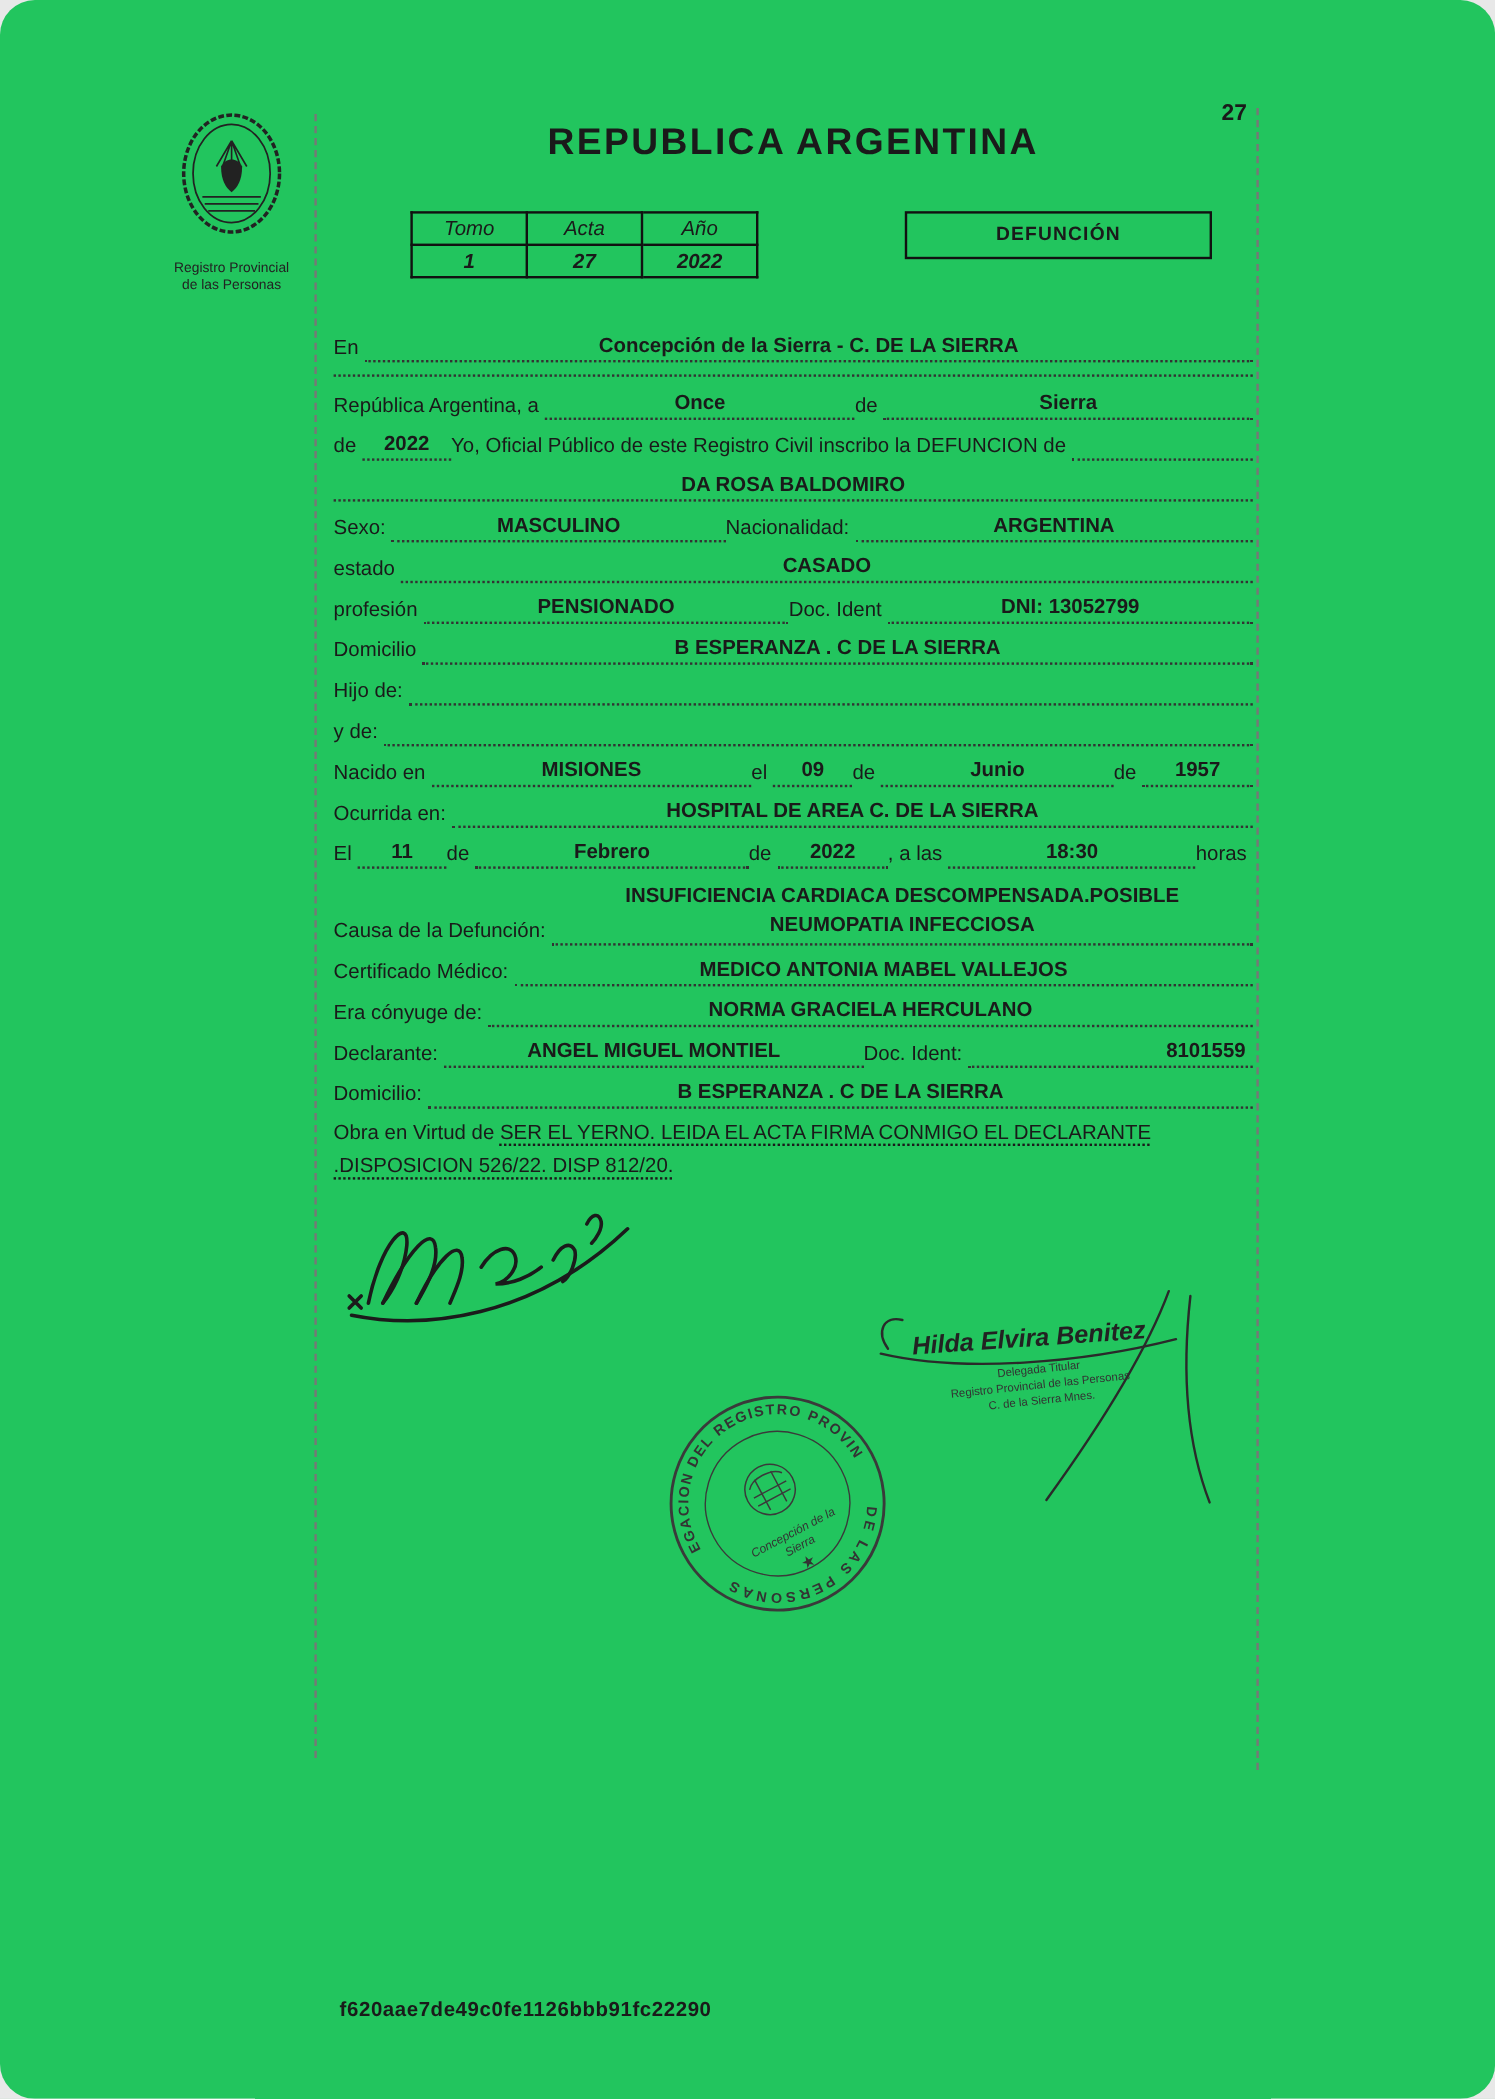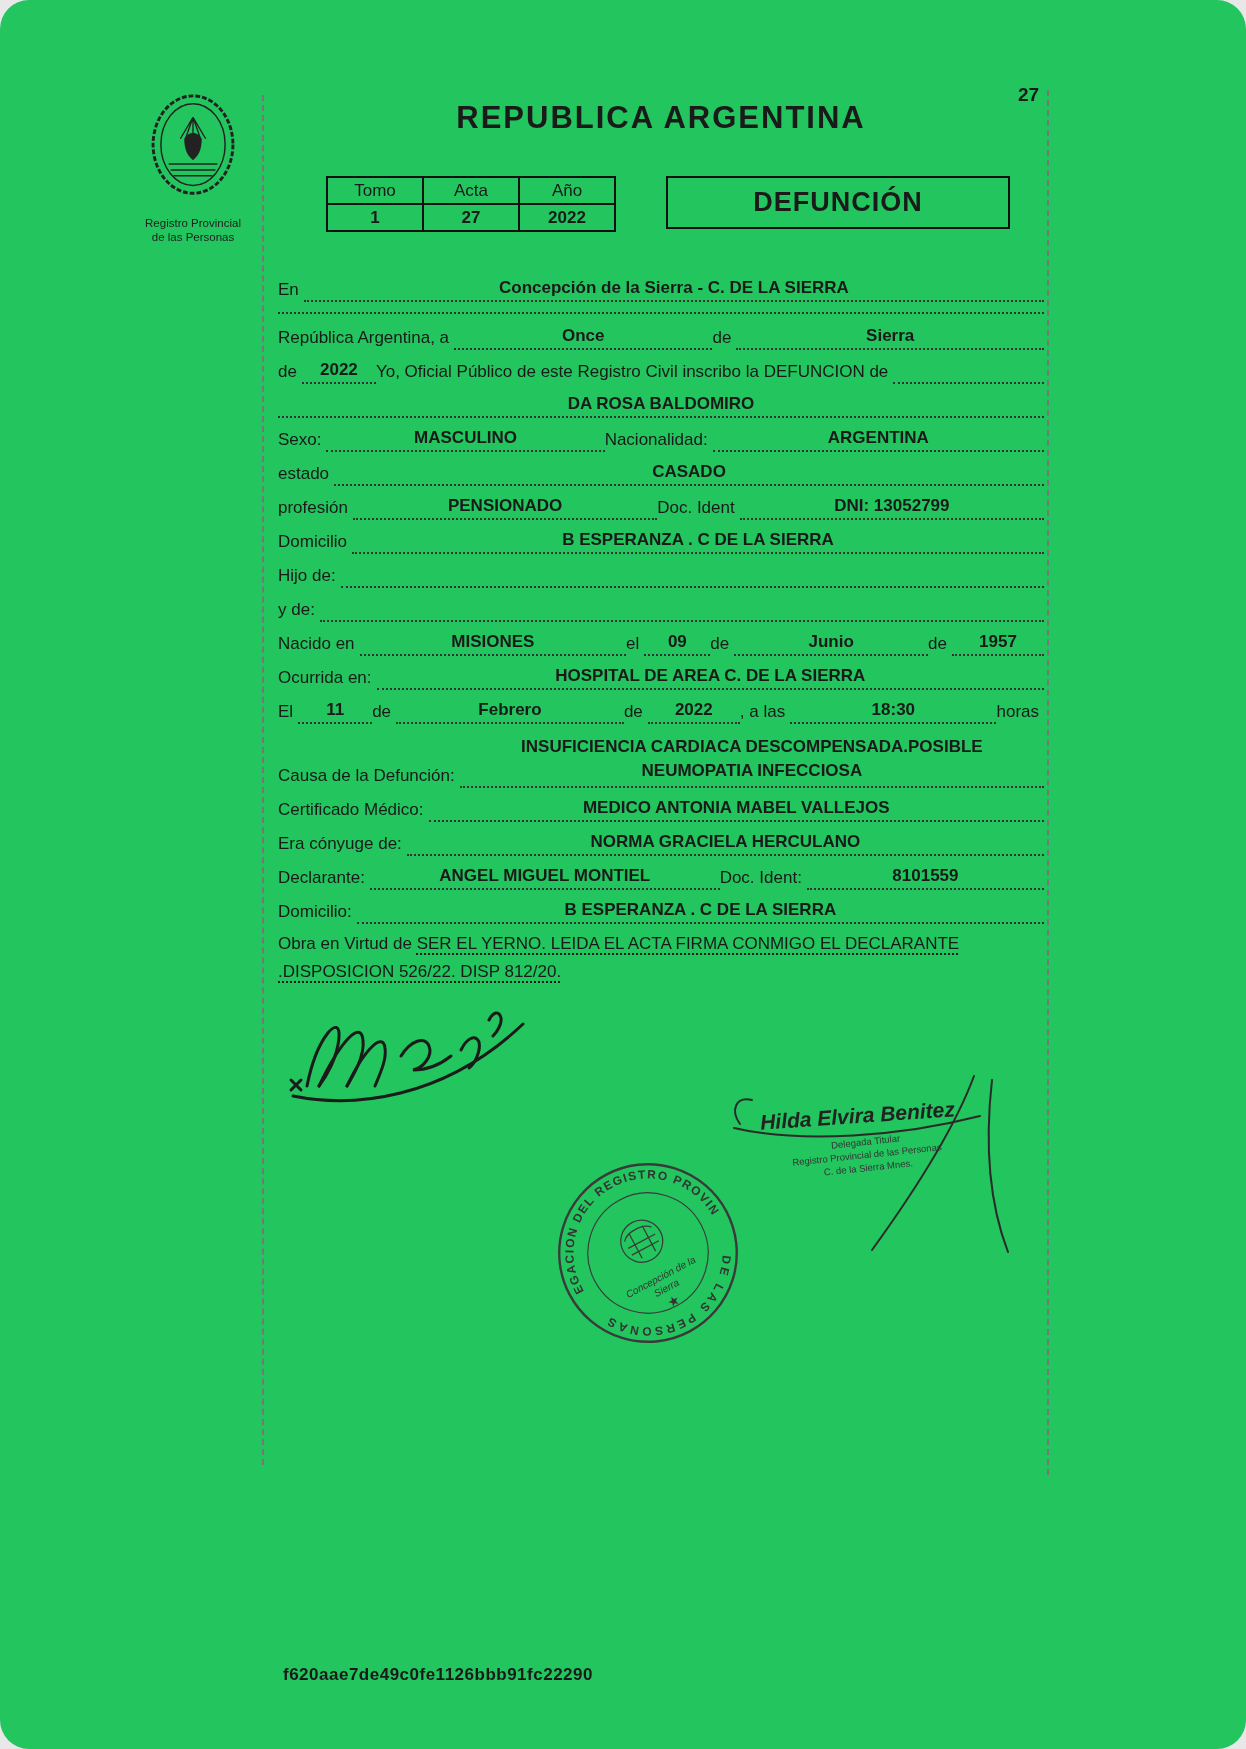--- a/index.html
+++ b/index.html
@@ -30,7 +30,7 @@
   }
 
   .head-band { display:flex; align-items:flex-start; margin:40px 0 0 0; }
-  table.recbox { border-collapse:collapse; margin-left:48px; }
+  table.recbox { border-collapse:collapse; margin-left:64px;font-style:italic; }
   table.recbox td {
     border:2px solid #111; width:86px; height:25px;
     text-align:center; font-size:17px; padding:0 4px;

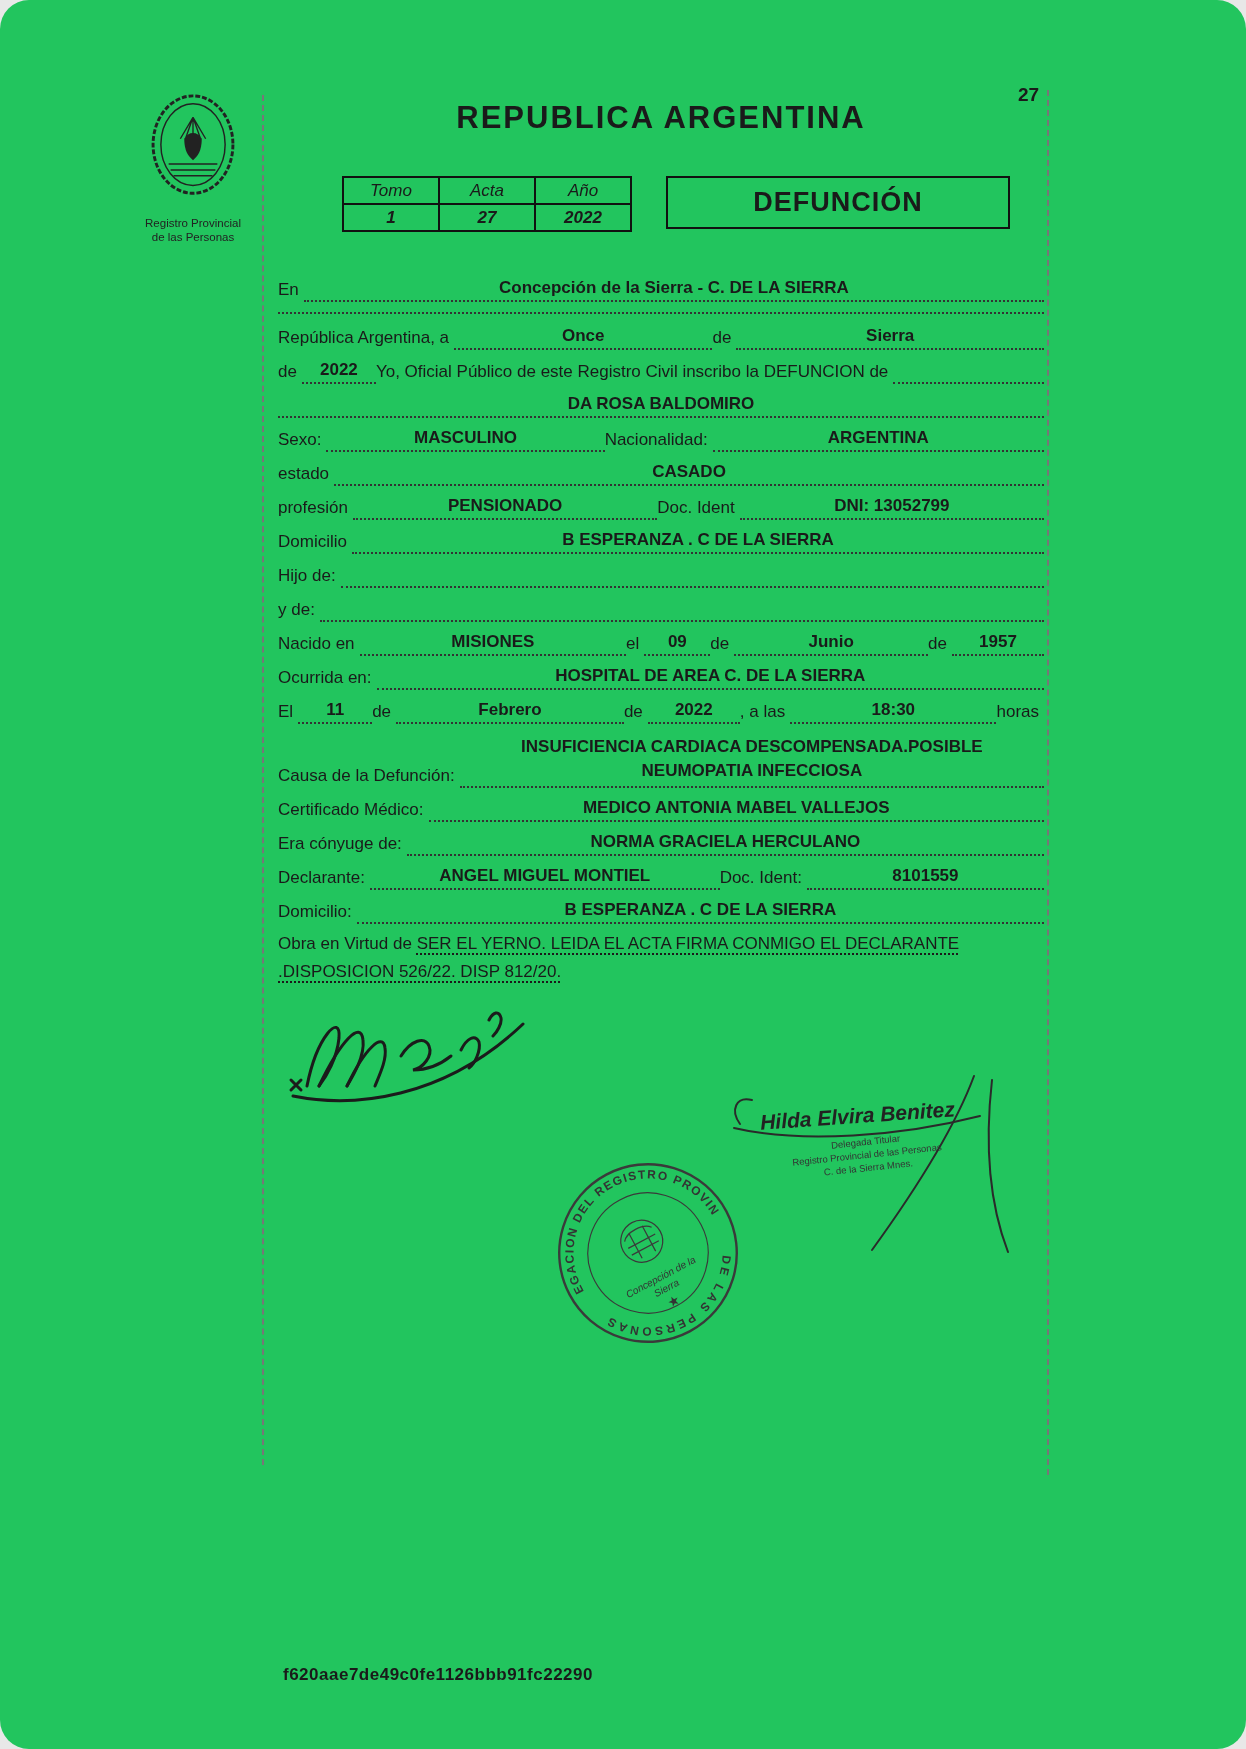--- a/index.html
+++ b/index.html
@@ -38,8 +38,8 @@
   table.recbox tr.vals td { font-weight:600; }
   .def-box {
     margin-left:auto; margin-right:34px;
-    width:344px; border:2px solid #111;
-    text-align:center; font-size:27px; font-weight:700;
+    width:256px; border:2px solid #111;
+    text-align:center; font-size:16px; font-weight:700;
     letter-spacing:1px; padding:9px 0;
     box-sizing:border-box;
   }

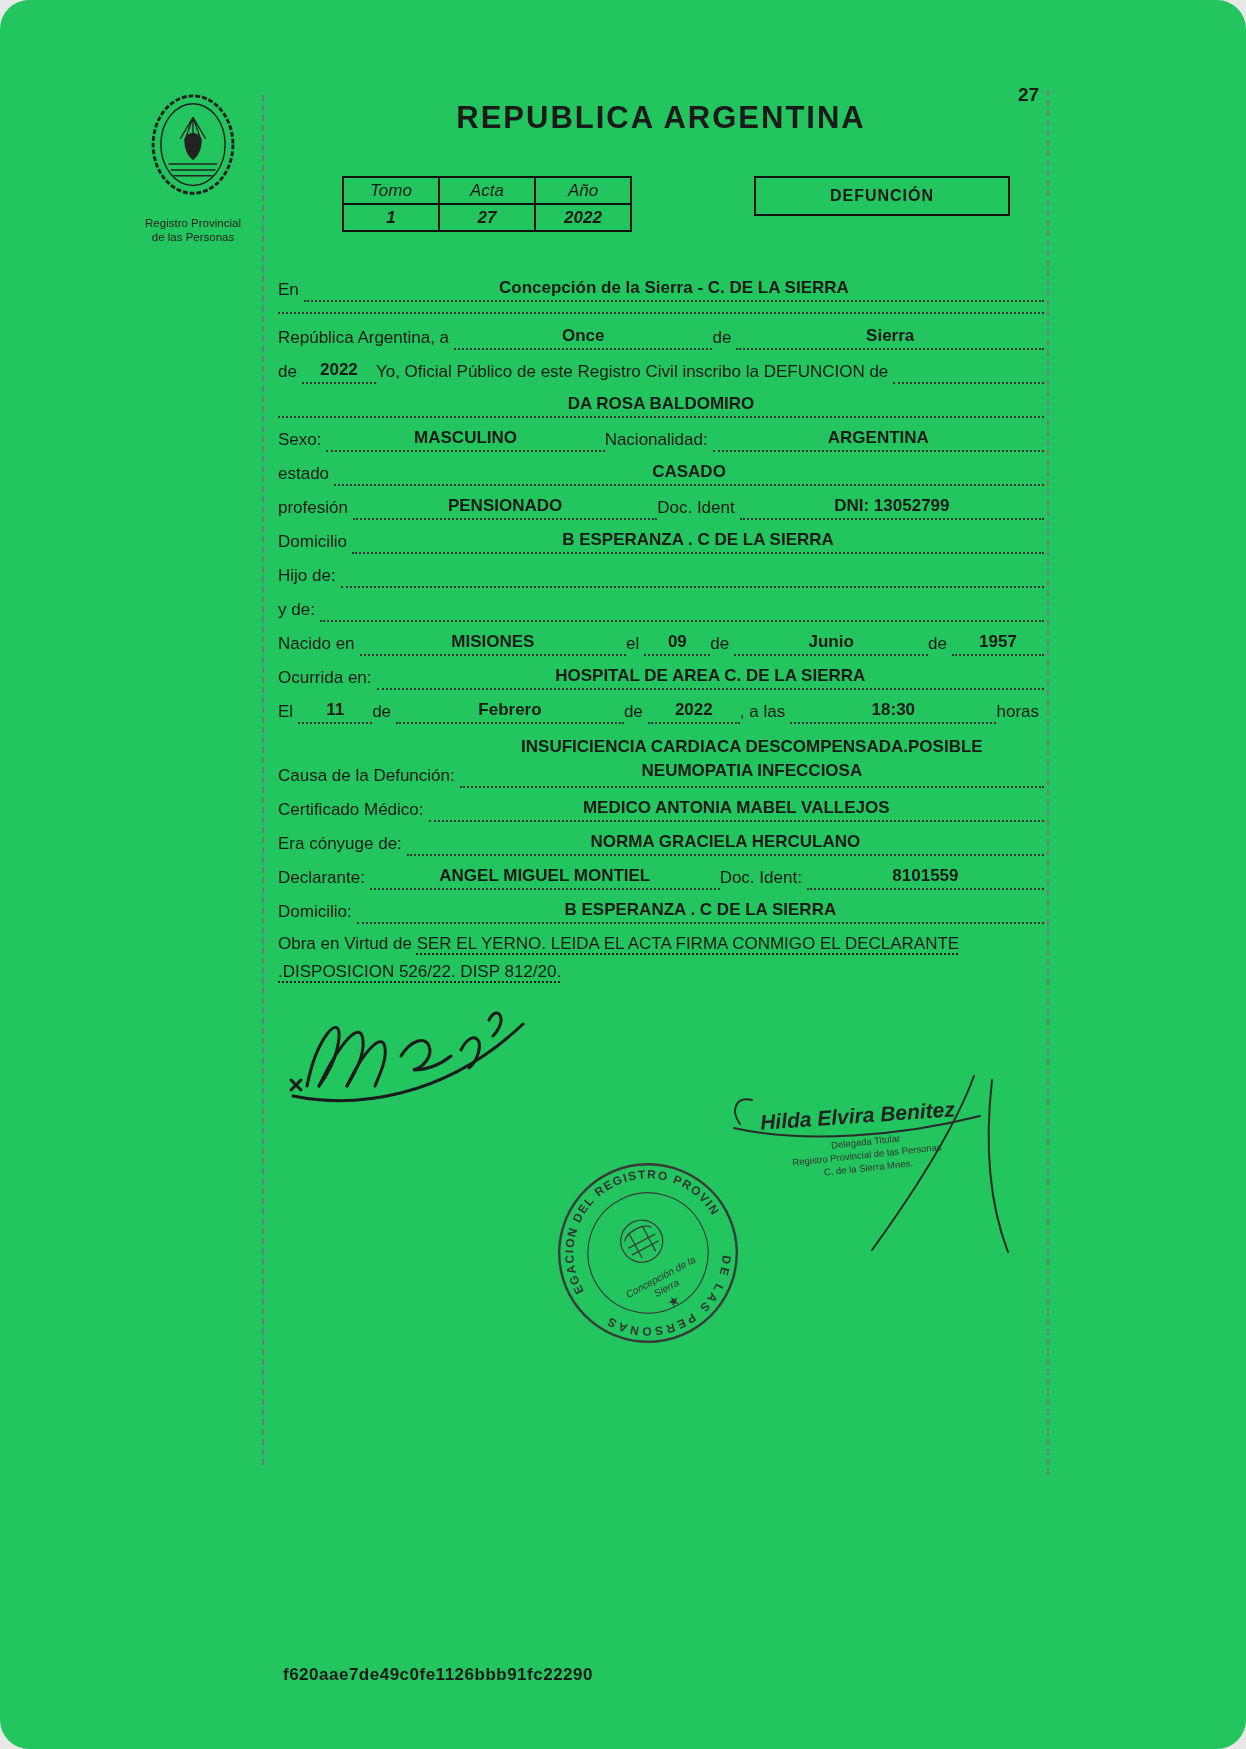--- a/index.html
+++ b/index.html
@@ -54,7 +54,7 @@
     min-width:40px;
     overflow:hidden; white-space:nowrap;margin-top:40px;
   }
-  .f1 {flex:1;} .f08 {flex:.8;} .f09 {flex:.9;} .f12 {flex:1.2;} .f14 {flex:1.4;}
+  .f1 {flex:1;} .f08 {flex:.8;text-align:right;} .f09 {flex:.9;} .f12 {flex:1.2;} .f14 {flex:1.4;}
   .w60 {width:54px;} .w70 {width:62px;} .w90 {width:80px;}
   .dot-strip { height:10px; border-bottom:2px dotted #333; margin-bottom:2px; }
 

